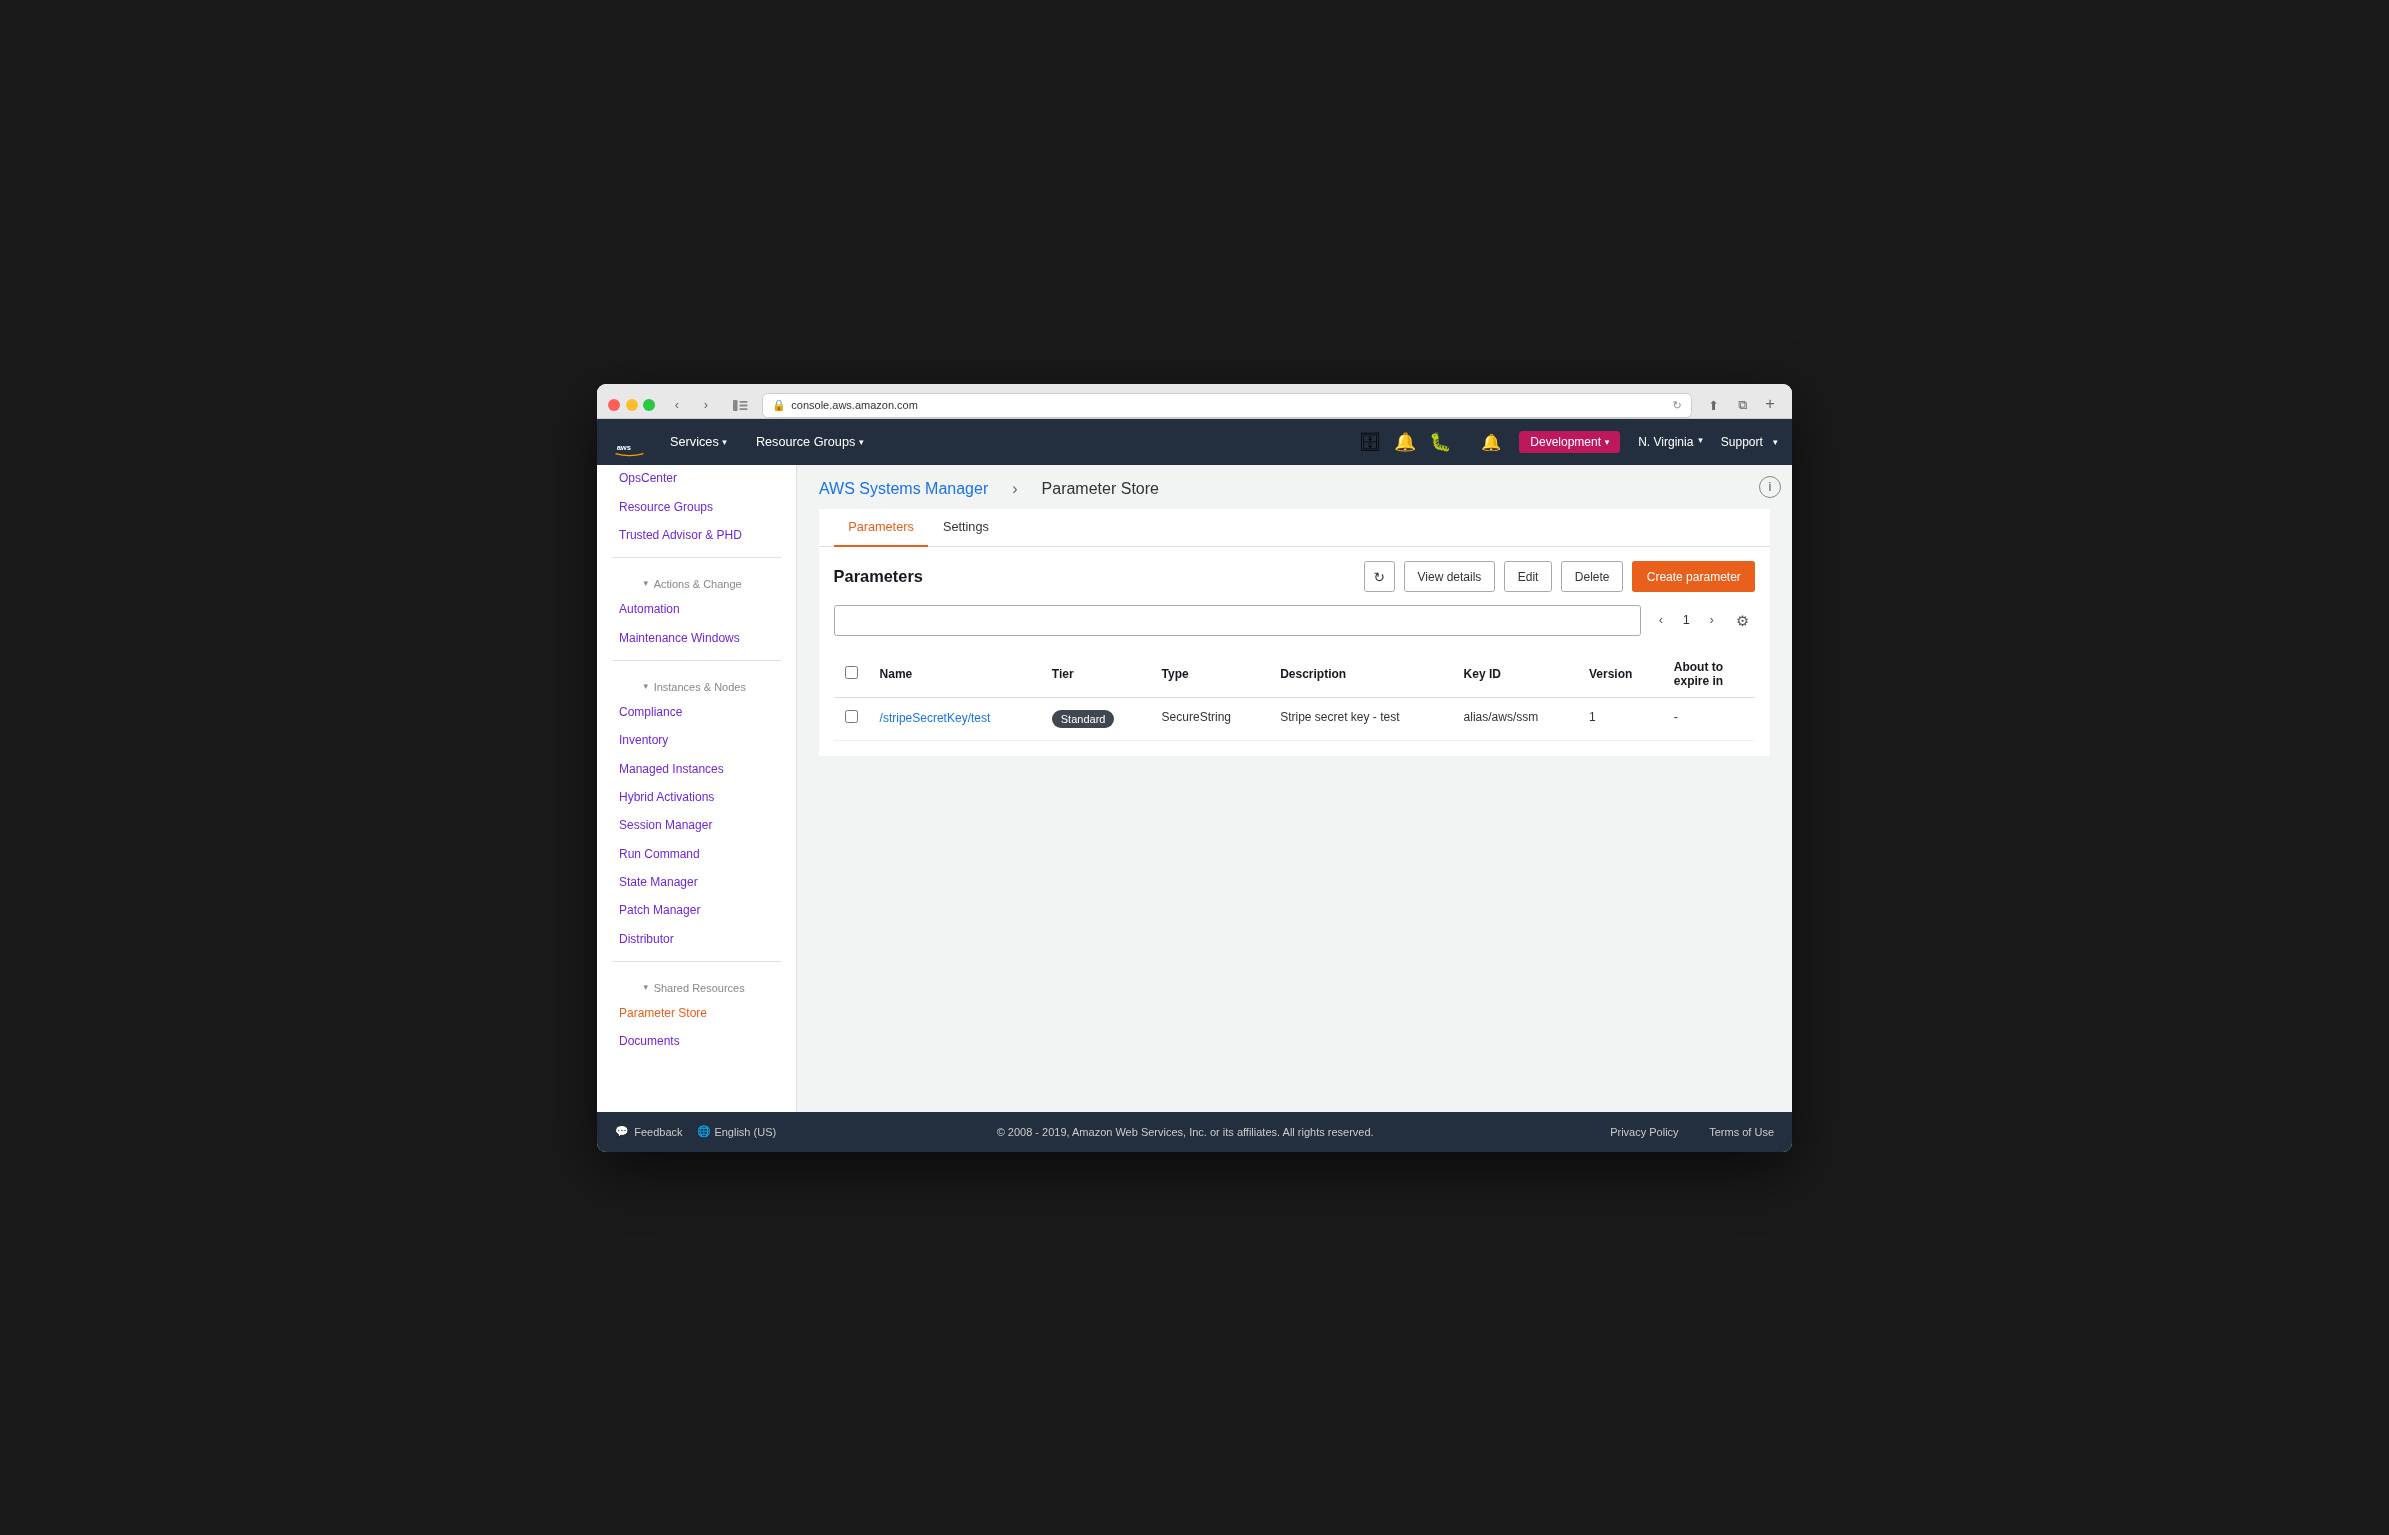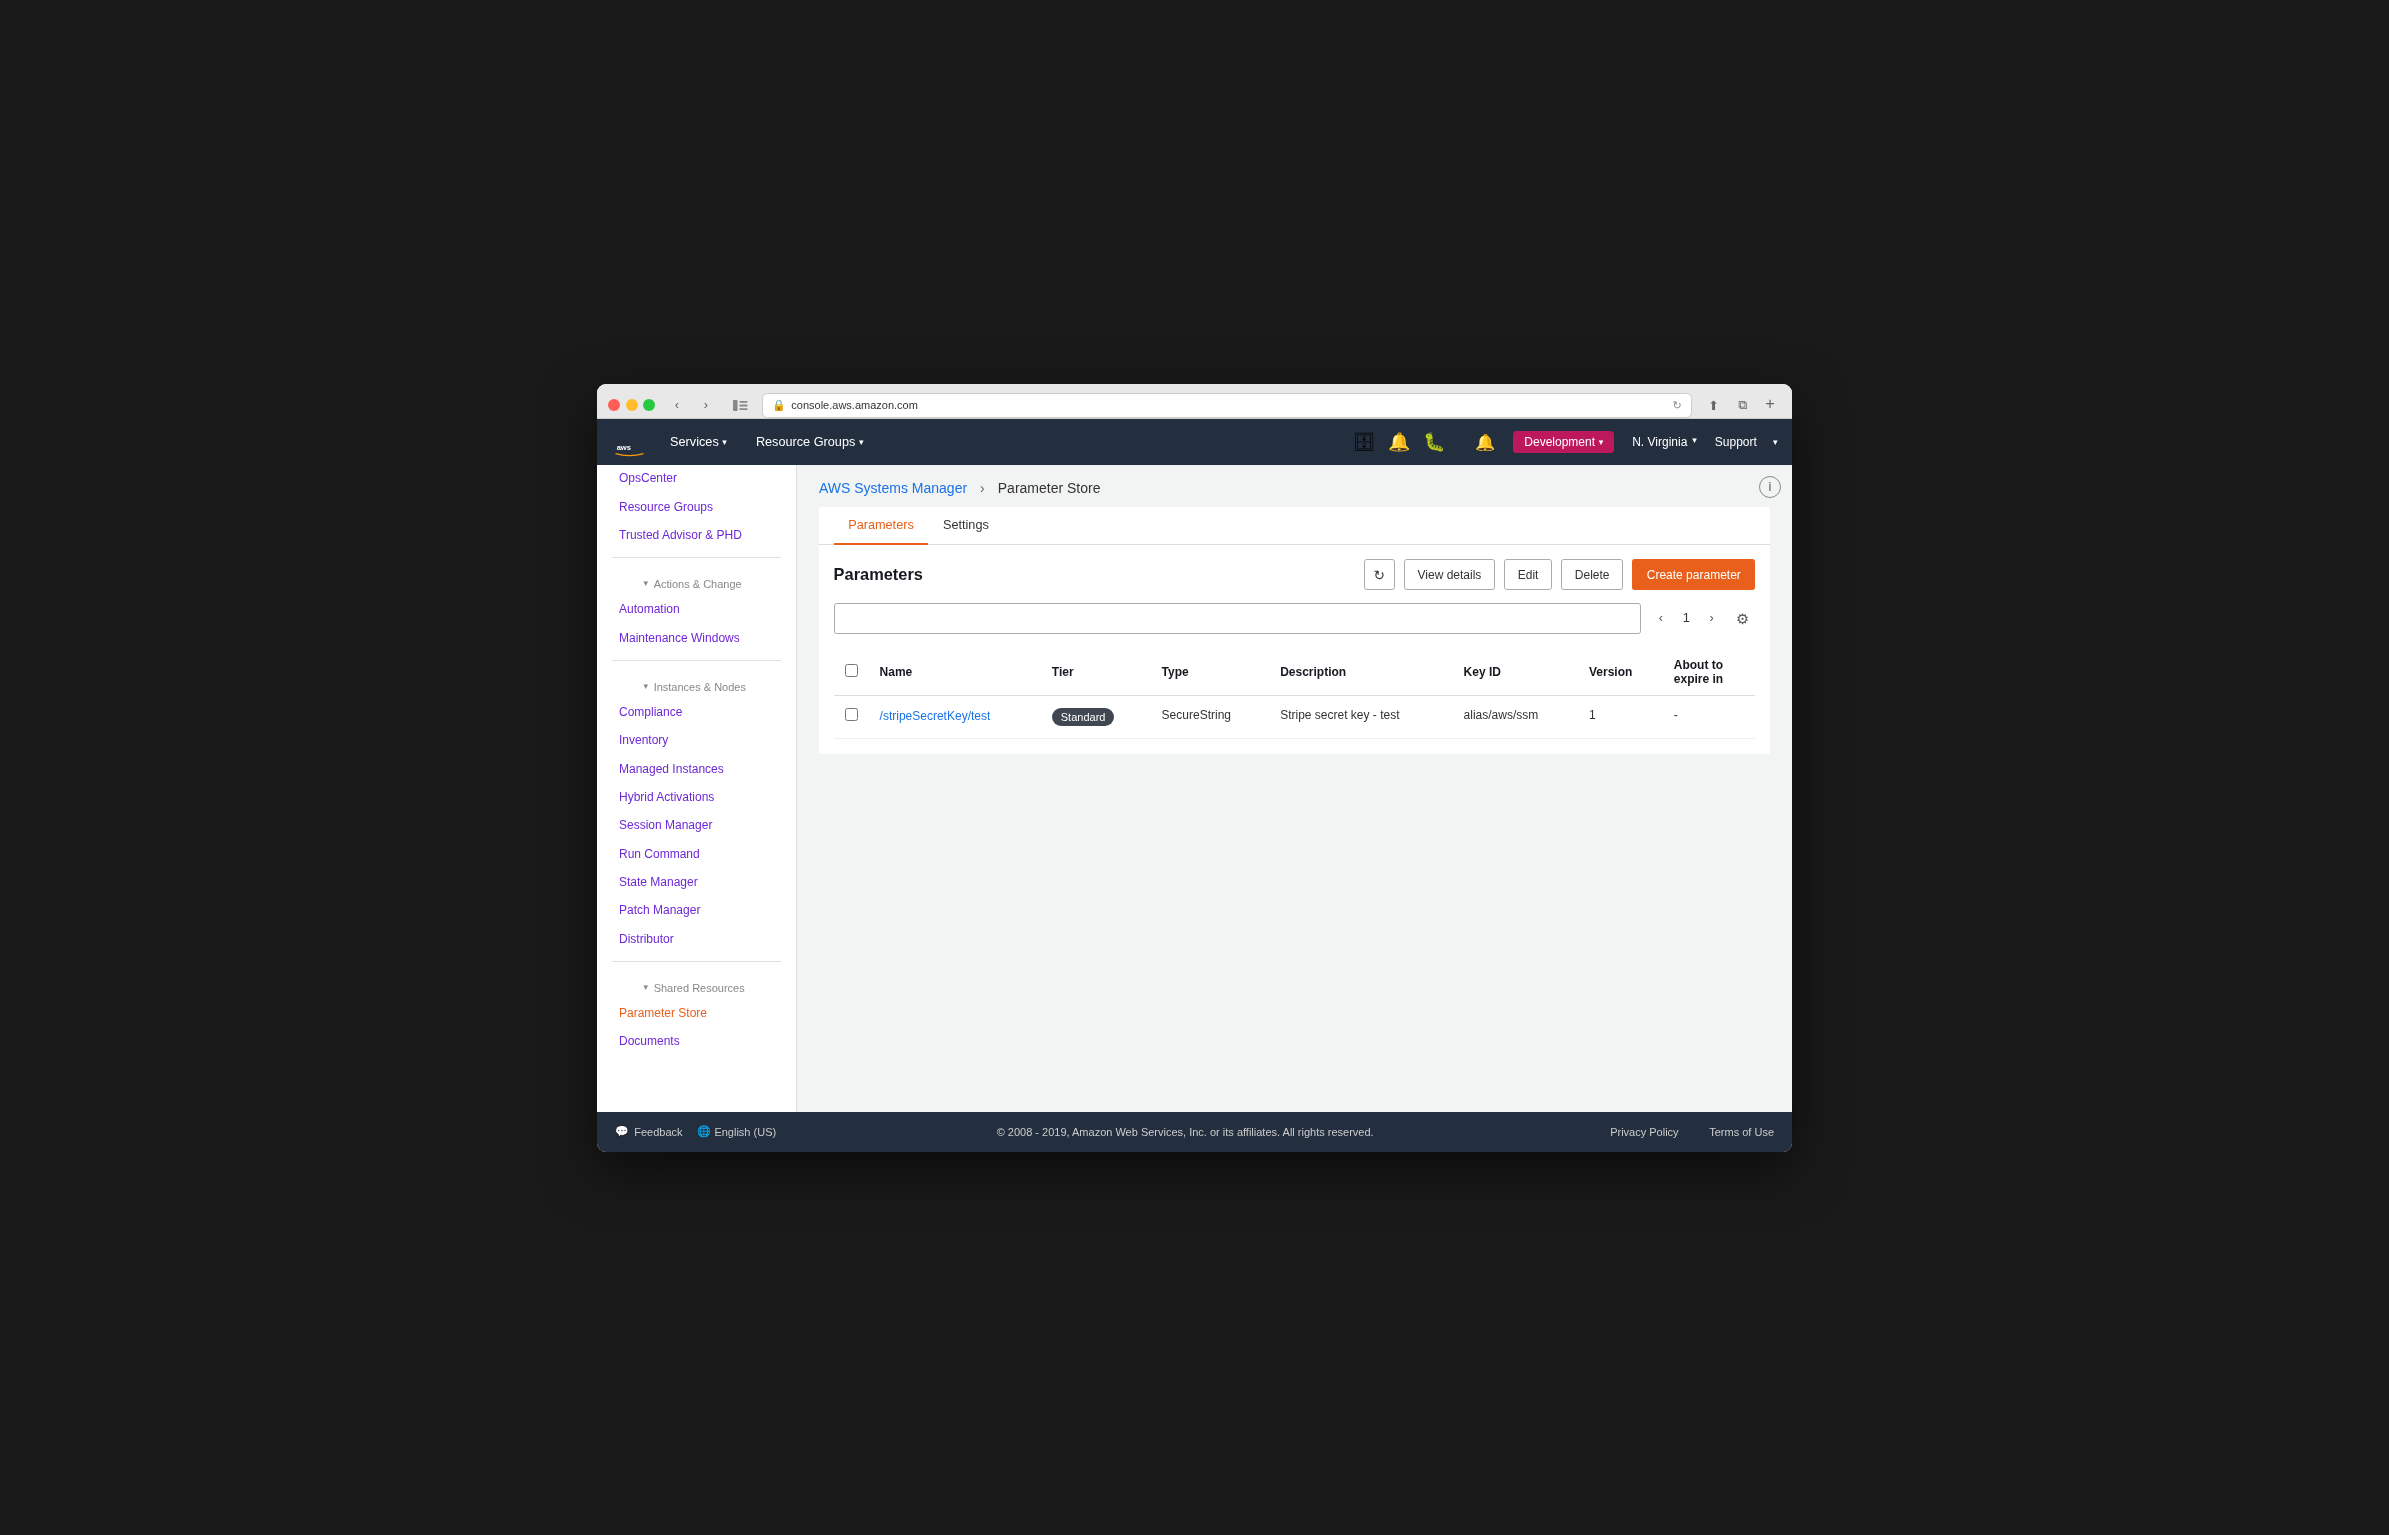--- a/index.html
+++ b/index.html
@@ -99,7 +99,7 @@
       display: flex; align-items: center; gap: 3.6px;
     }
     .region-item { color: #ffffff; font-size: 12px; cursor: pointer; display: flex; align-items: flex-start; gap: 5px; }
-    .support-item { color: white; font-size: 12px; cursor: pointer; display: flex; align-items: center; gap: 16px; }
+    .support-item { color: white; font-size: 12px; cursor: pointer; display: flex; align-items: center; gap: 10px; }
 
     
     .app-body {

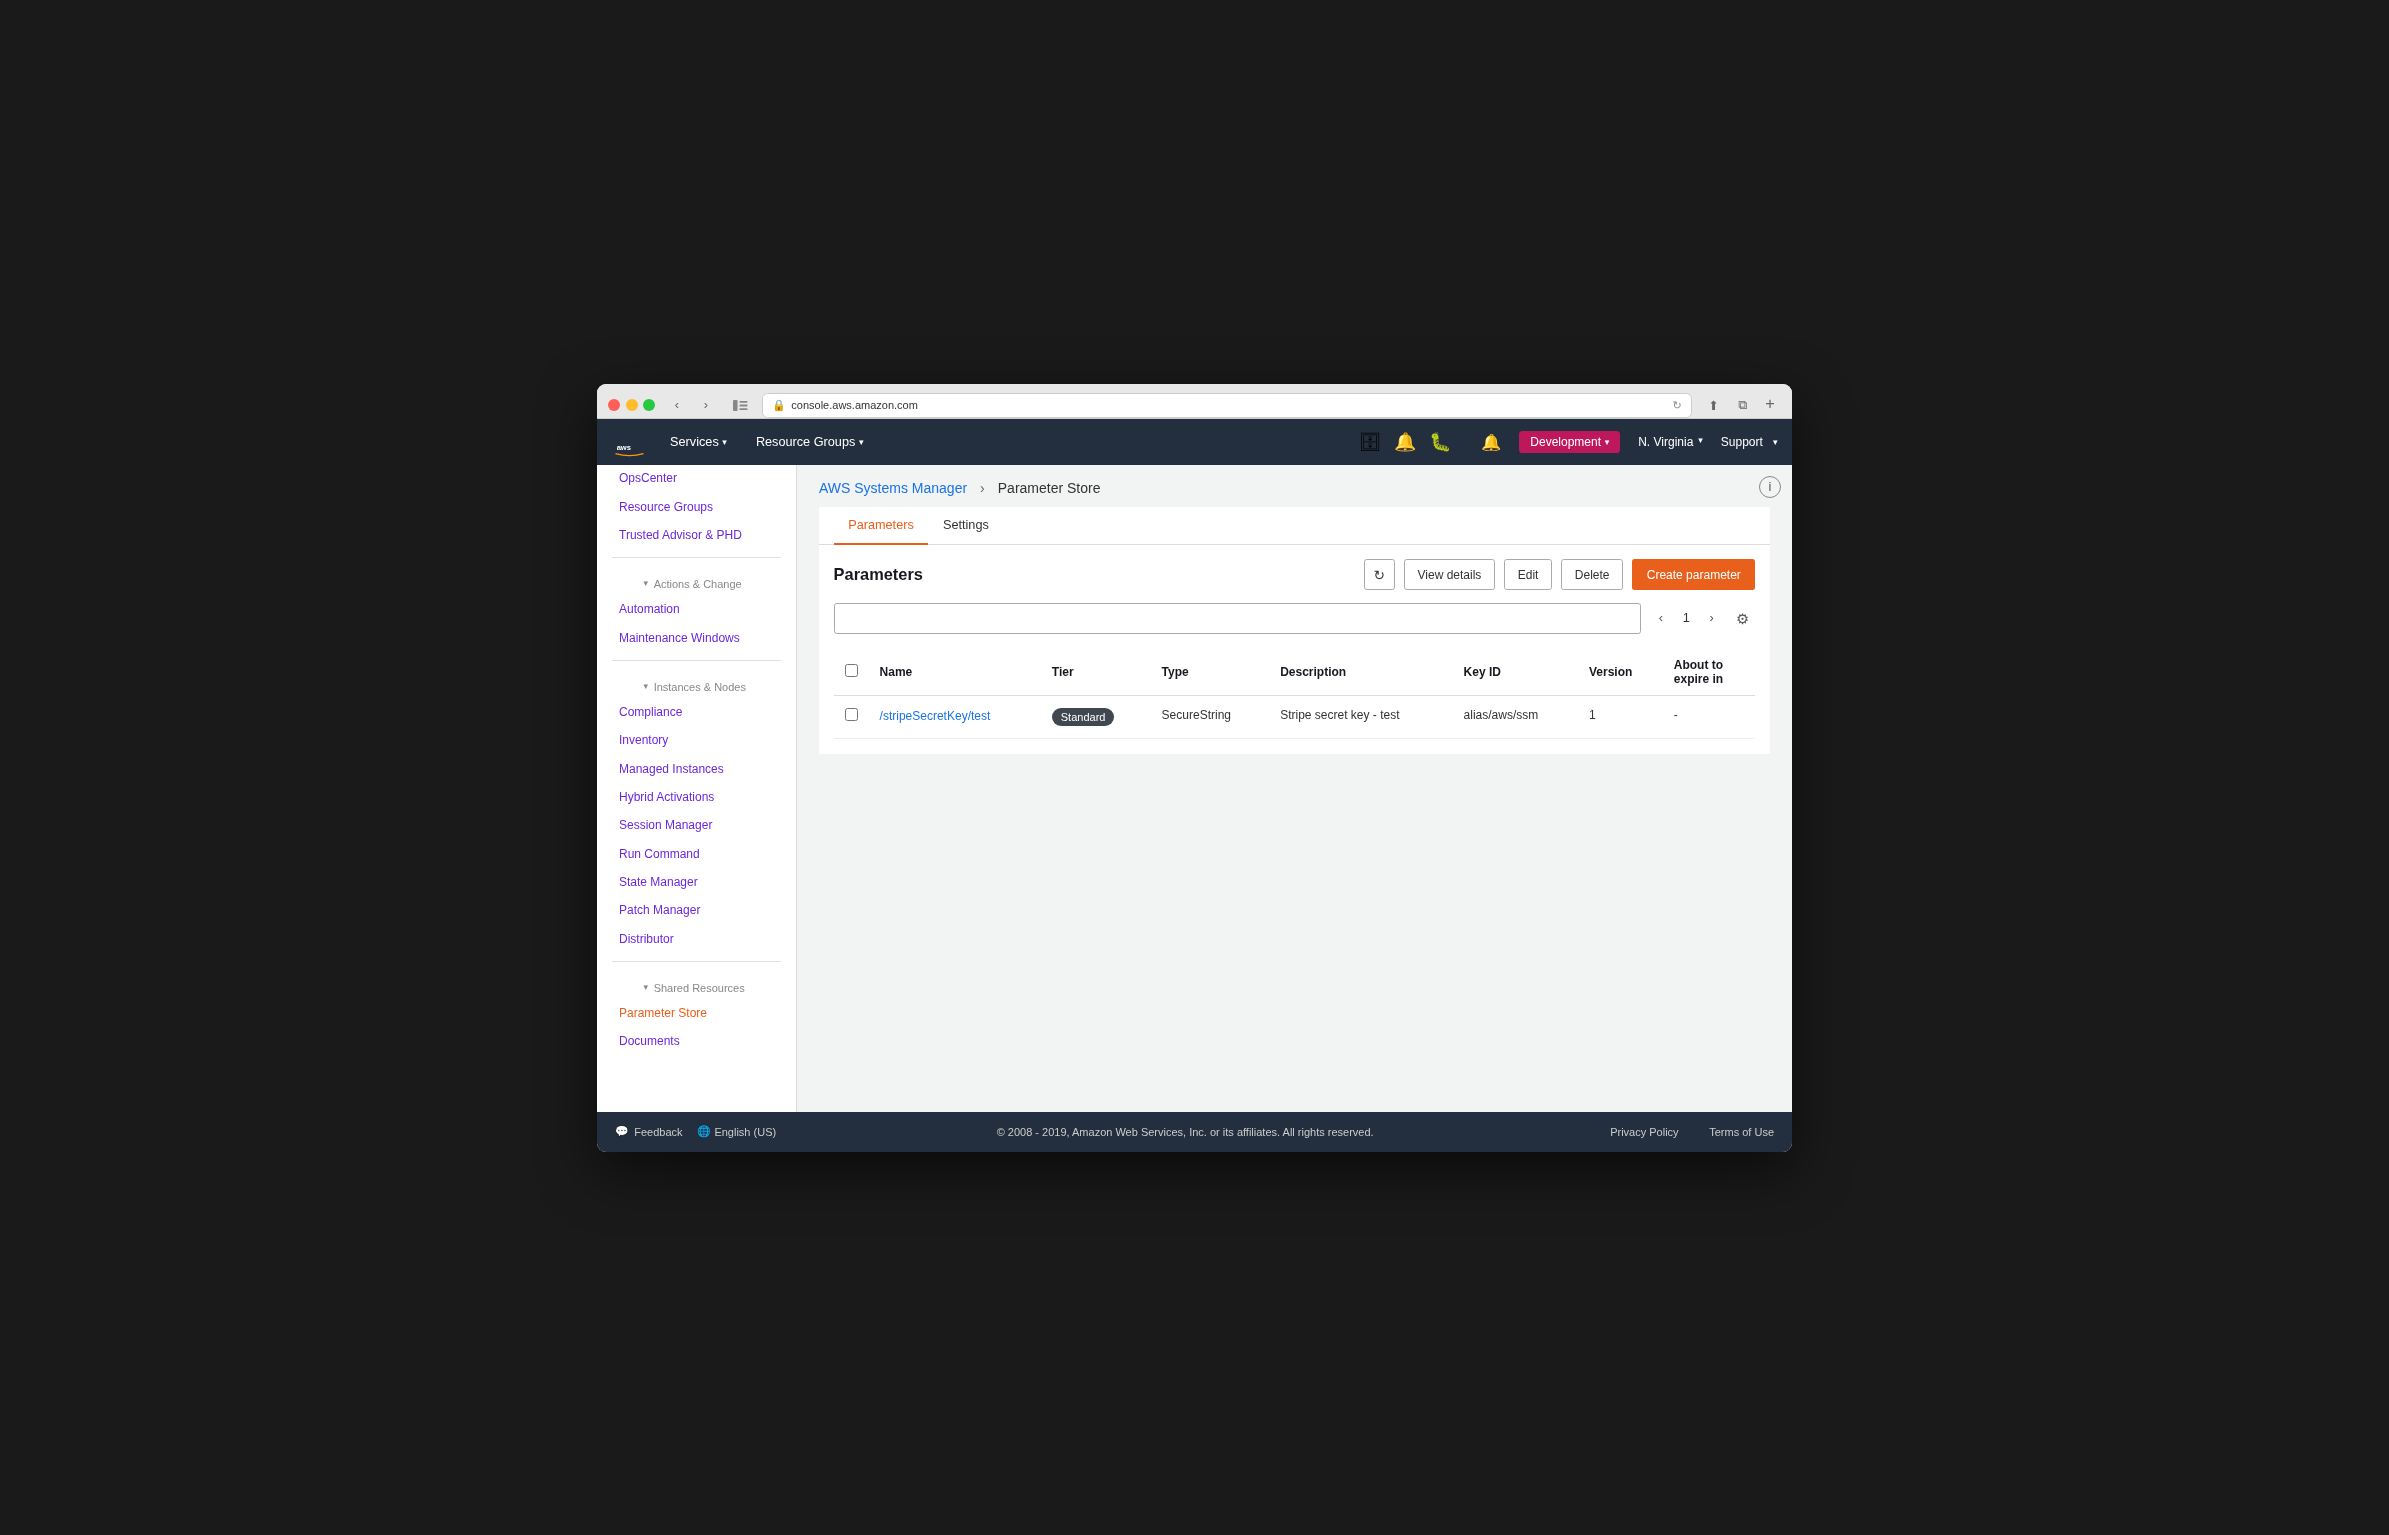--- a/index.html
+++ b/index.html
@@ -142,8 +142,8 @@
 
     .breadcrumb-area {
       padding: 14.6px 22px 0;
-      display: flex; align-items: flex-start; gap: 13px;
-      font-size: 14px;
+      display: flex; align-items: flex-start; gap: 24px;
+      font-size: 16px;
     }
     .breadcrumb-link { color: #1a73e8; cursor: pointer; text-decoration: none; }
     .breadcrumb-sep { color: #666; }

